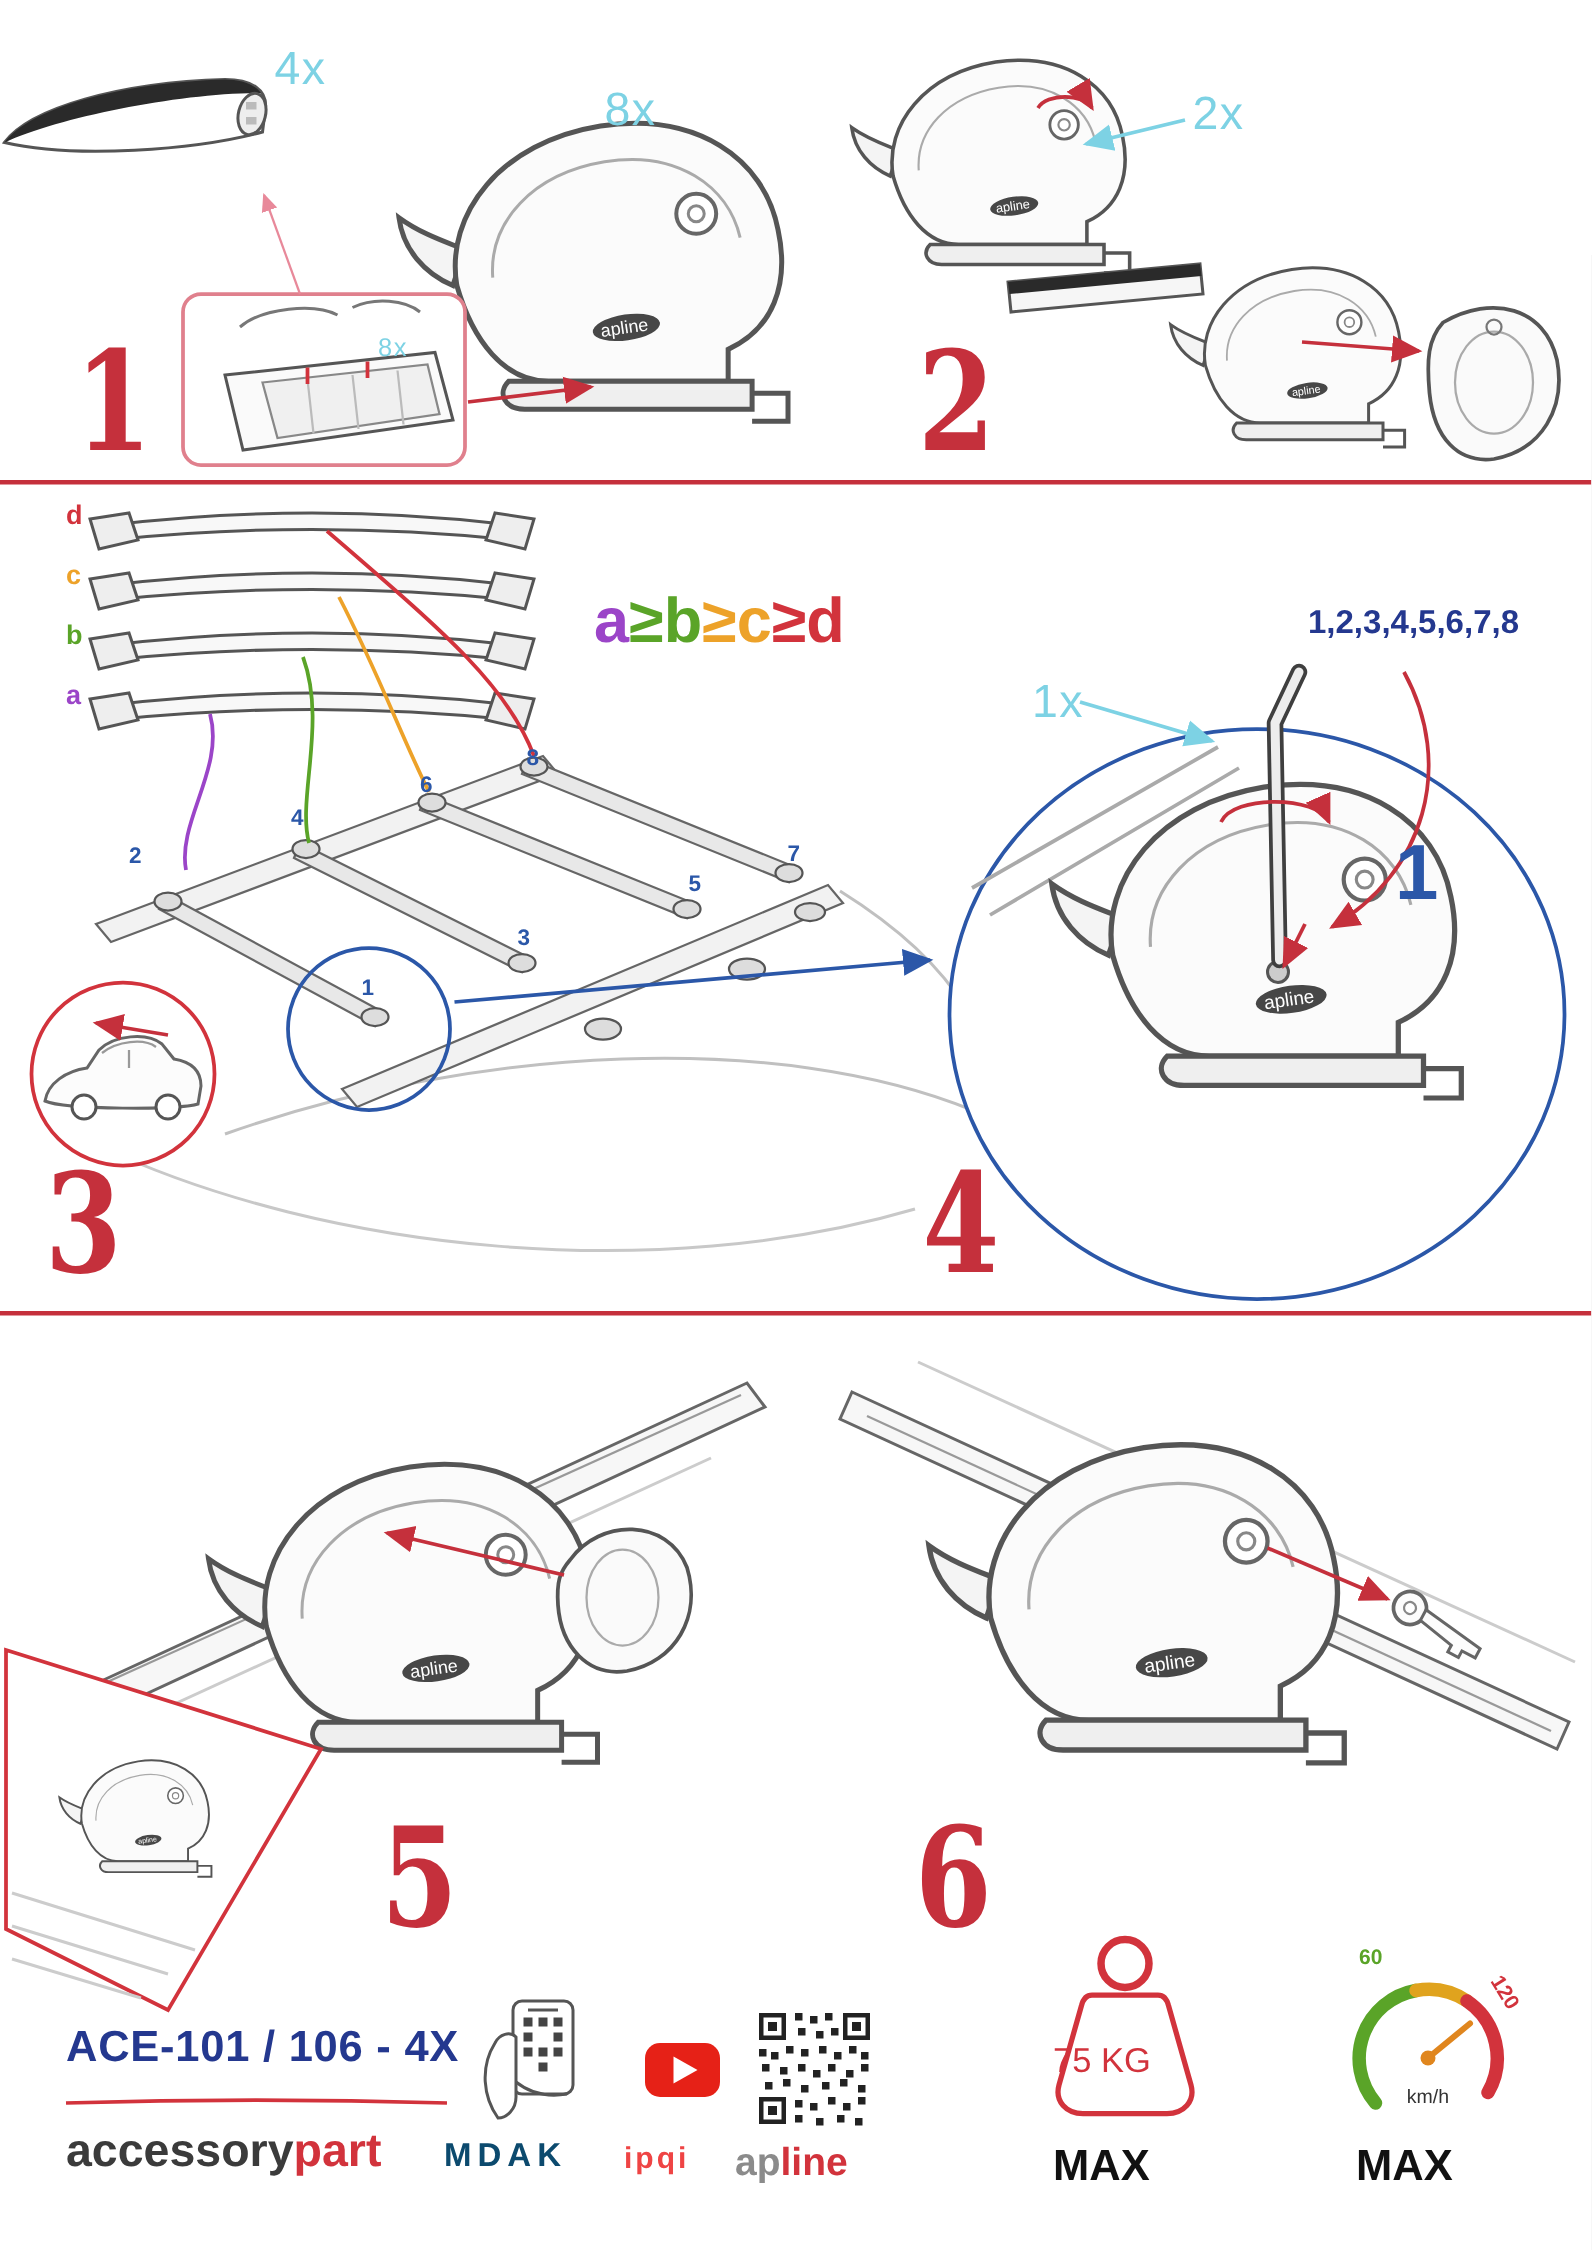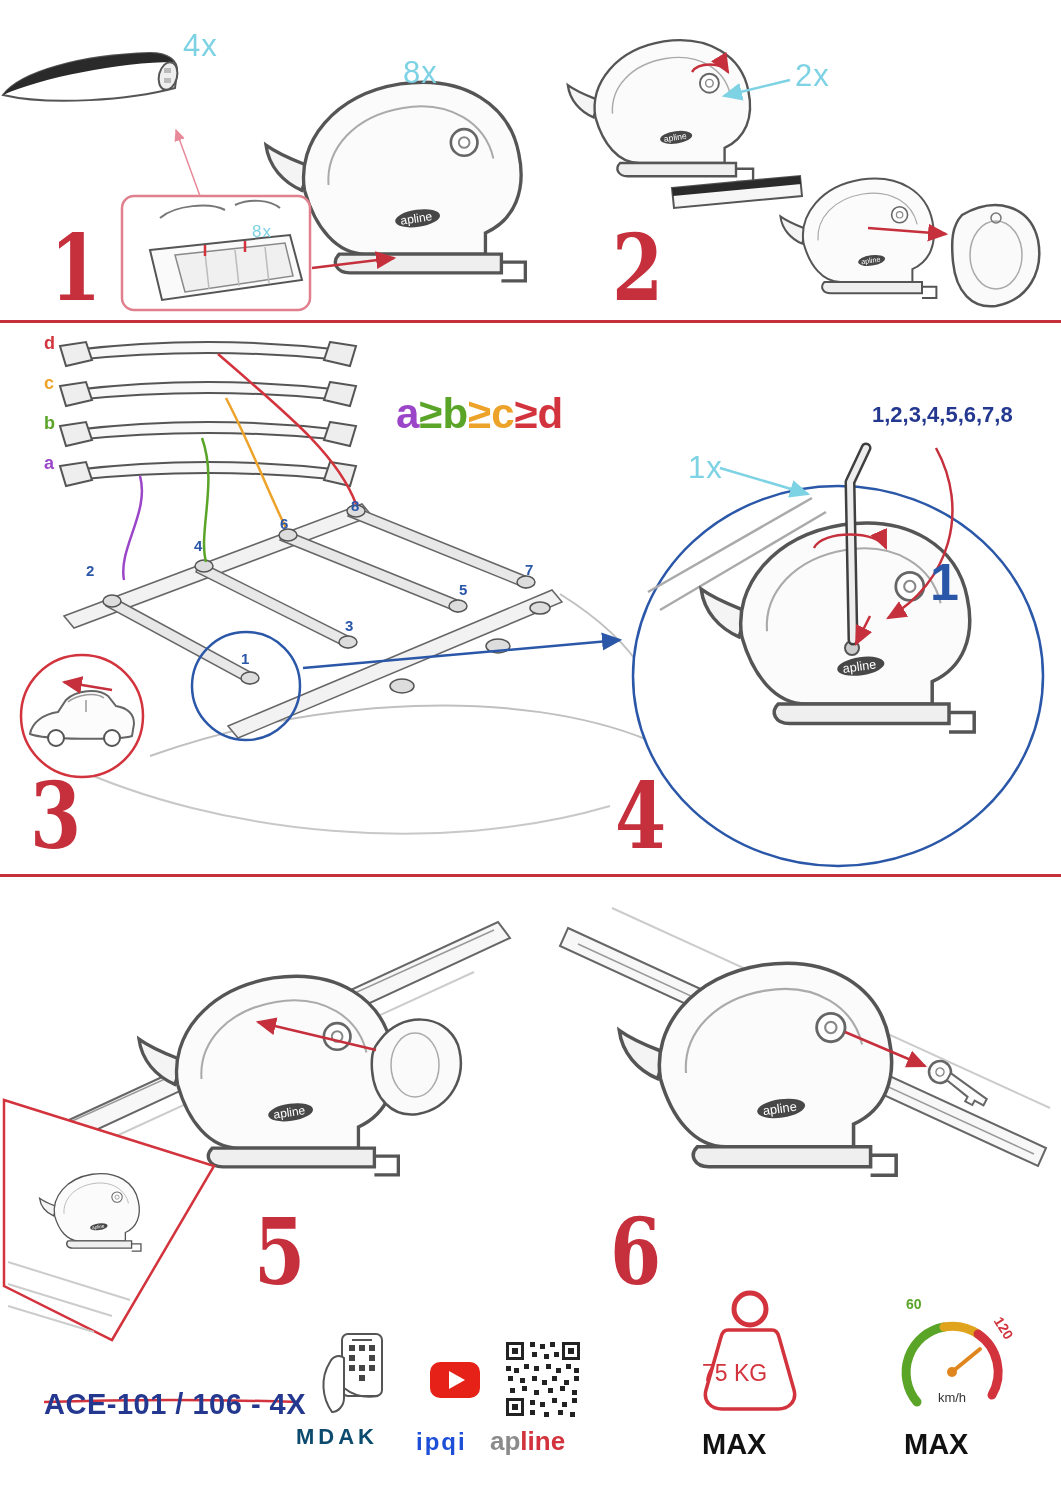--- a/index.html
+++ b/index.html
@@ -279,7 +279,7 @@
   <span class="abs seq" style="left:872px;top:402px">1,2,3,4,5,6,7,8</span>
   <span class="abs bignum" style="left:930px;top:556px">1</span>
 
-  <span class="abs model" style="left:44px;top:1388px">ACE-101 / 106 - 4X</span>
+  <span class="abs model" style="left:44px;top:1349px">ACE-101 / 106 - 4X</span>
 
   <span class="abs logo-mdak" style="left:296px;top:1424px">MDAK</span>
   <span class="abs logo-ipqi" style="left:416px;top:1428px">ipqi</span>

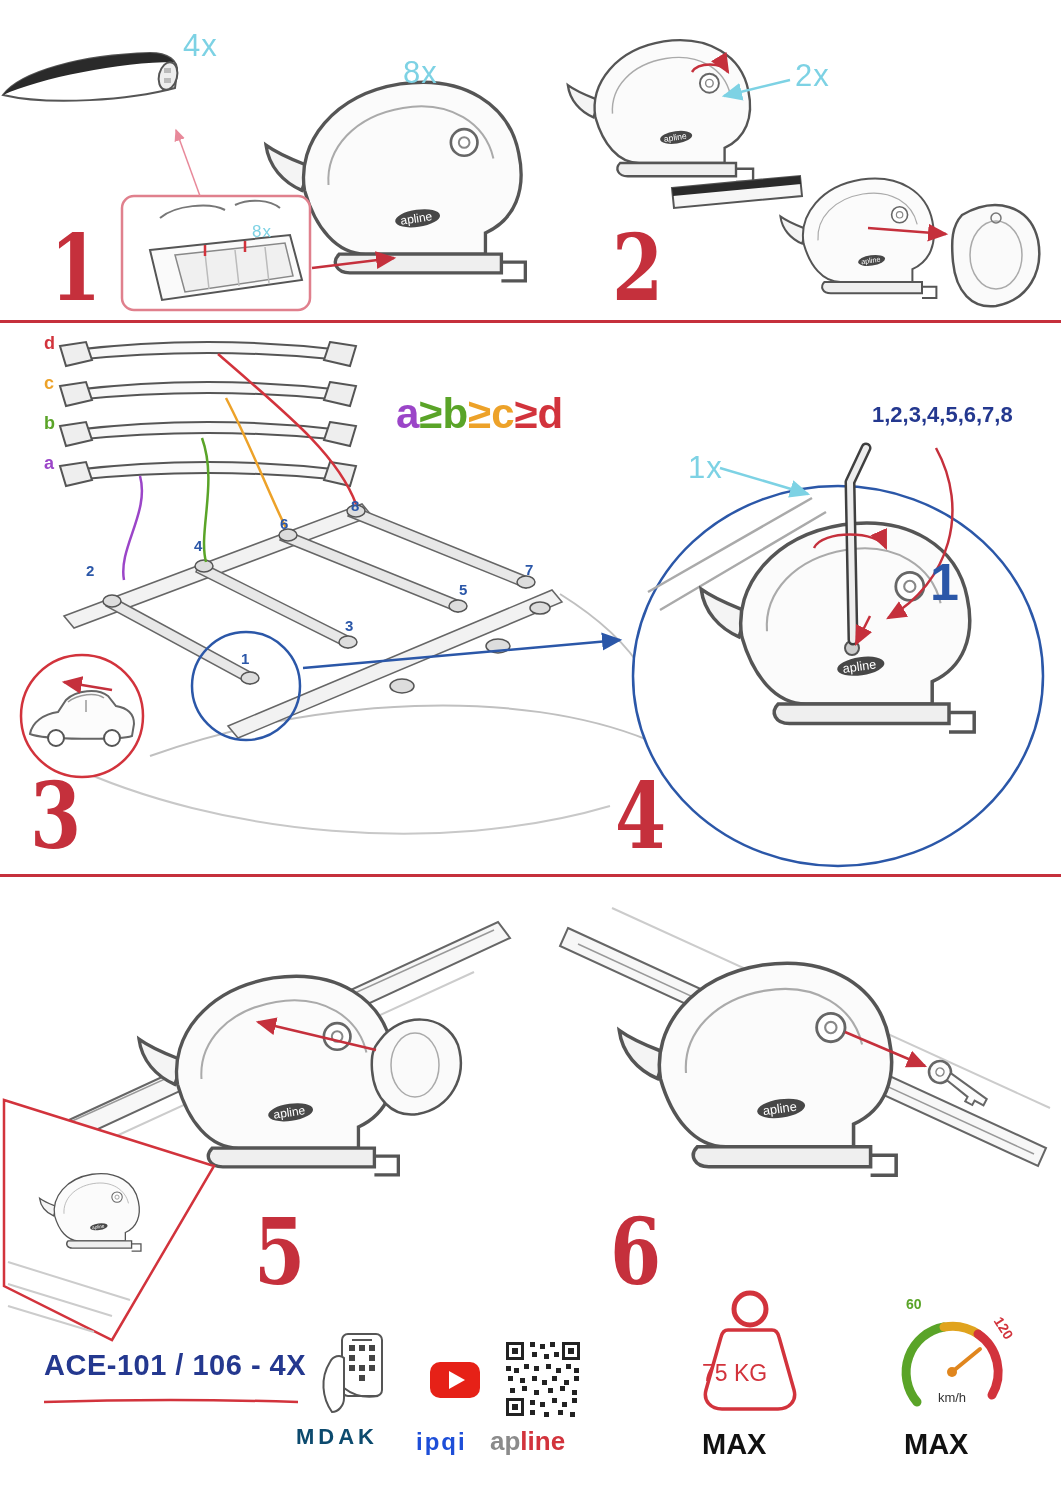--- a/index.html
+++ b/index.html
@@ -280,6 +280,9 @@
   <span class="abs bignum" style="left:930px;top:556px">1</span>
 
   <span class="abs model" style="left:44px;top:1349px">ACE-101 / 106 - 4X</span>
+  <div class="abs brand" style="left:44px;top:1416px">
+    <span>accessory</span><span class="red">part</span>
+  </div>
 
   <span class="abs logo-mdak" style="left:296px;top:1424px">MDAK</span>
   <span class="abs logo-ipqi" style="left:416px;top:1428px">ipqi</span>

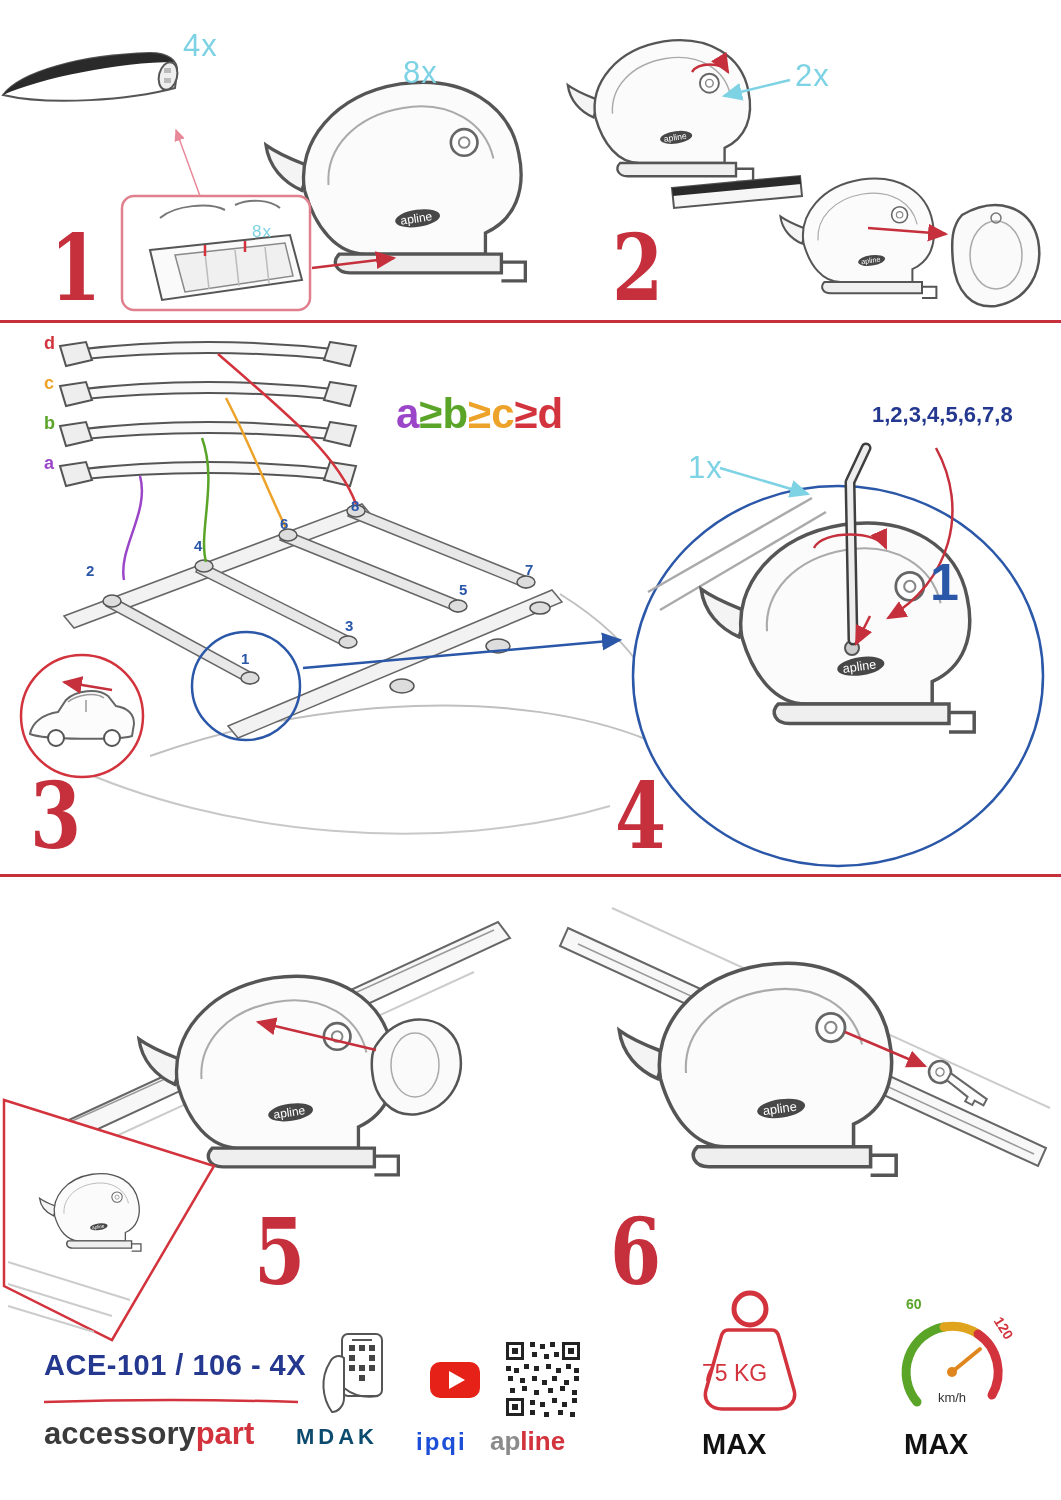--- a/index.html
+++ b/index.html
@@ -20,7 +20,7 @@
   .brand{font-size:31px;font-weight:700;color:#3b3b3b}
   .brand .red{color:#d2333c}
   .logo-mdak{color:#0c4a6e;font-size:22px;font-weight:700;letter-spacing:4px}
-  .logo-ipqi{color:#1d4ed8;font-size:24px;font-weight:700;letter-spacing:2px}
+  .logo-ipqi{color:#ef4444;font-size:20px;font-weight:700;letter-spacing:2px}
   .logo-apline{font-size:26px;font-weight:700;color:#8b8b8b}
   .logo-apline .red{color:#d2333c}
   .kg{color:#d2333c;font-size:23px;font-weight:400;text-align:left}

